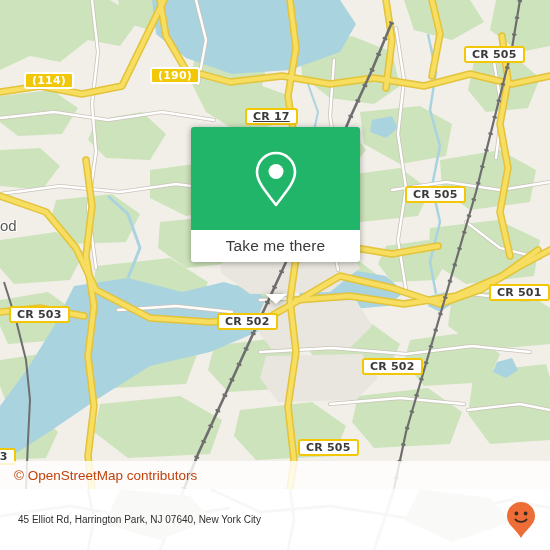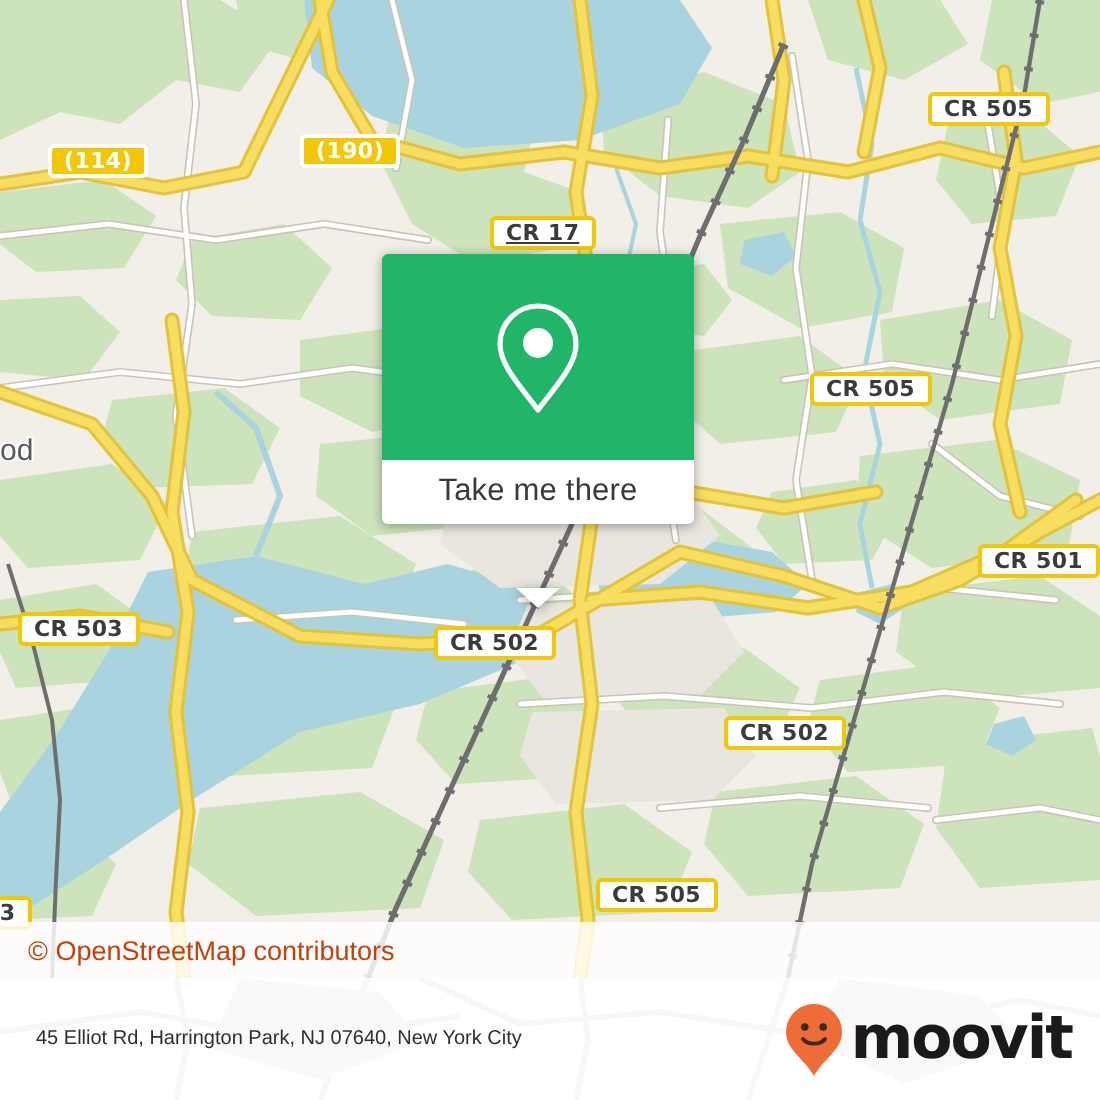--- a/index.html
+++ b/index.html
@@ -29,7 +29,7 @@
     font-family:"Liberation Sans",sans-serif;}
 
   
-  #popup{position:absolute;left:191px;top:127px;width:156px;
+  #popup{position:absolute;left:191px;top:127px;width:169px;
     filter:drop-shadow(0 1px 3px rgba(0,0,0,.35));}
   #popup-head{height:103px;border-radius:3px 3px 0 0;
     display:flex;align-items:center;justify-content:center;}

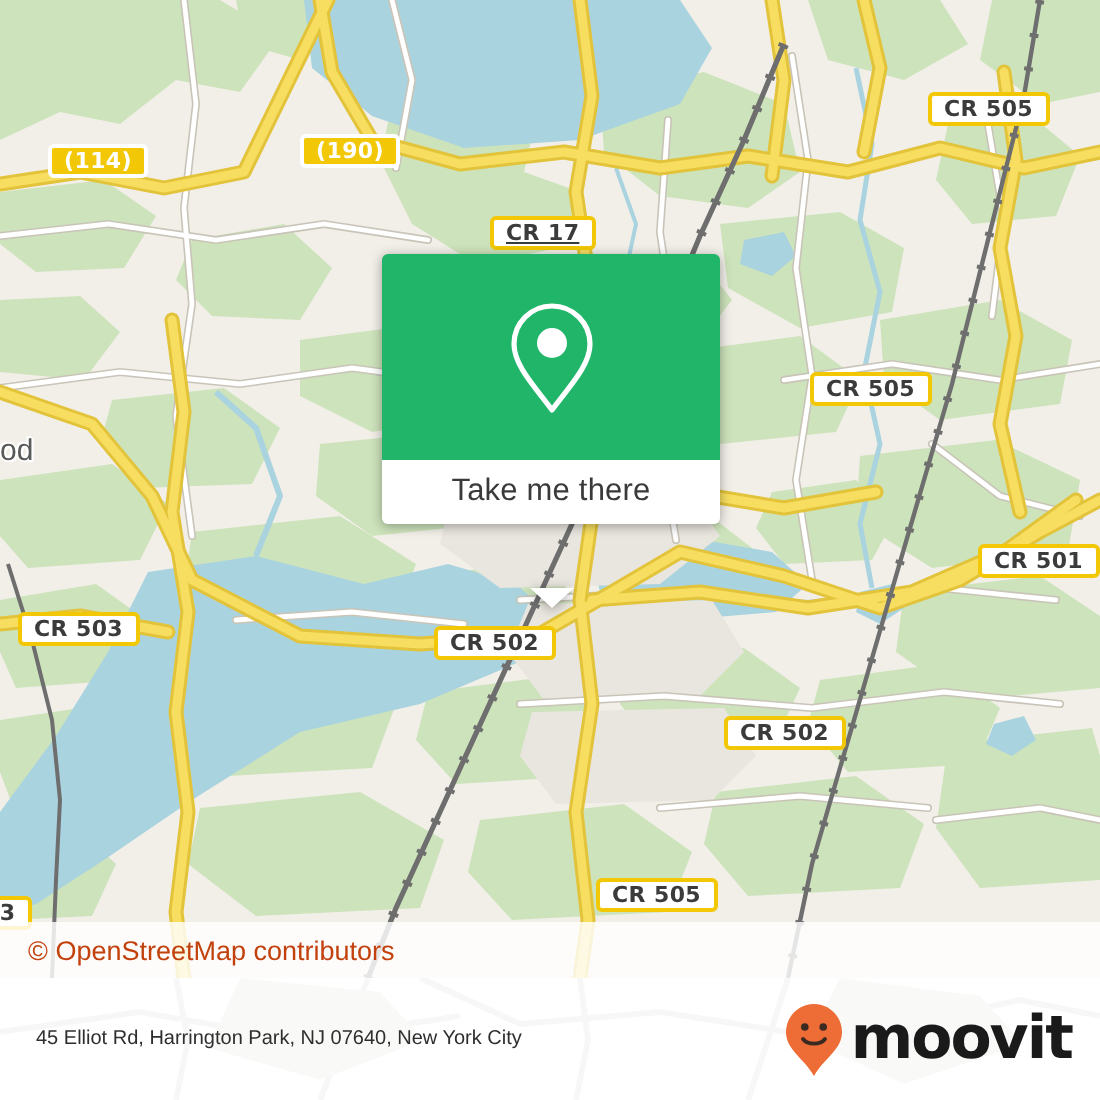--- a/index.html
+++ b/index.html
@@ -203,7 +203,7 @@
     <div class="shield whitefill" style="left:245px;top:108px;text-decoration:underline;">CR 17</div>
     <div class="shield whitefill" style="left:464px;top:46px;">CR 505</div>
     <div class="shield whitefill" style="left:405px;top:186px;">CR 505</div>
-    <div class="shield whitefill" style="left:489px;top:272px;">CR 501</div>
+    <div class="shield whitefill" style="left:489px;top:284px;">CR 501</div>
     <div class="shield whitefill" style="left:9px;top:306px;">CR 503</div>
     <div class="shield whitefill" style="left:217px;top:313px;">CR 502</div>
     <div class="shield whitefill" style="left:362px;top:358px;">CR 502</div>

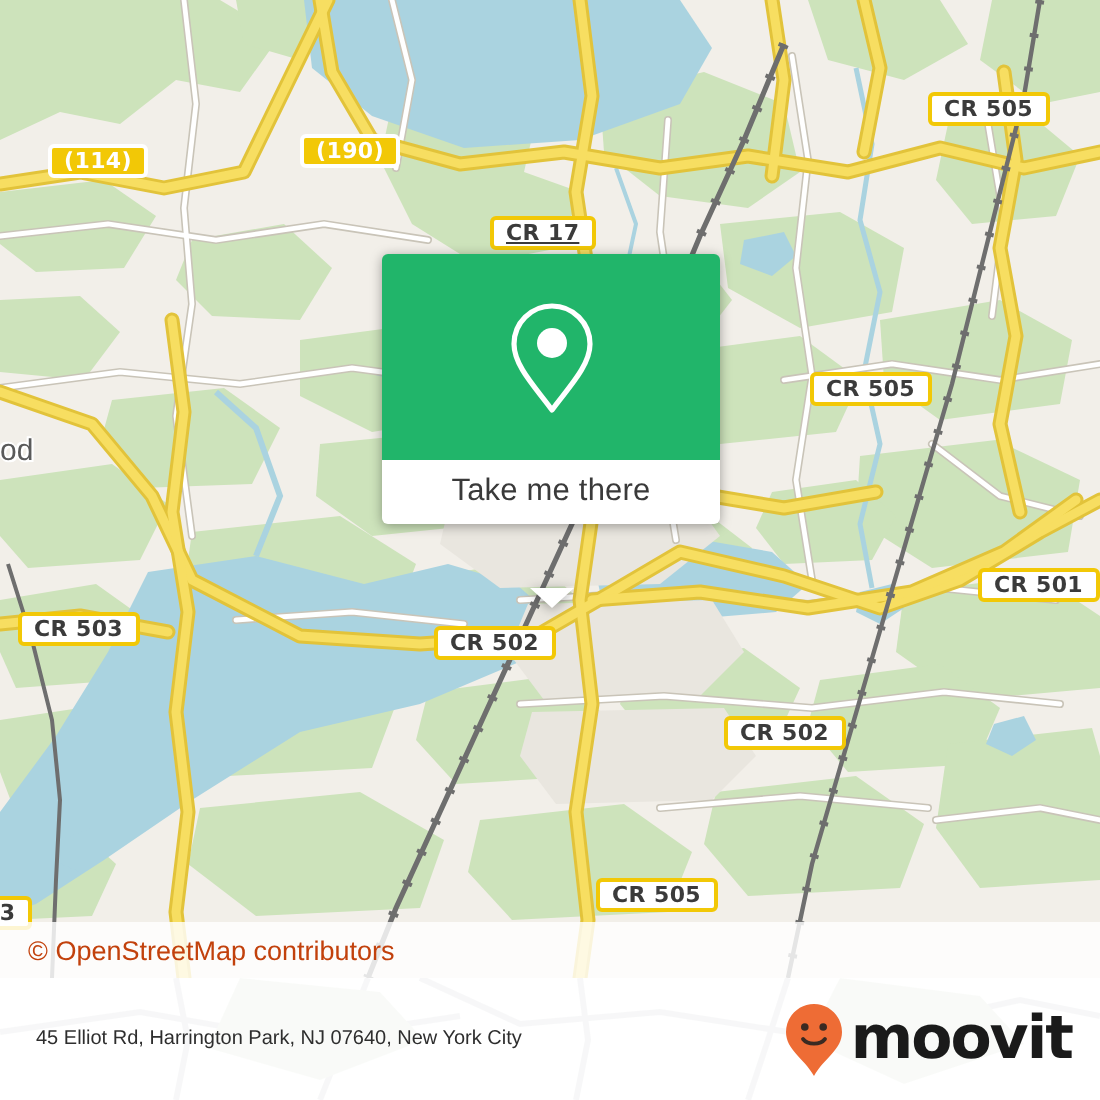--- a/index.html
+++ b/index.html
@@ -252,7 +252,6 @@
           <circle cx="19.6" cy="12.5" r="1.9" fill="#3a2a22"></circle>
           <path d="M9.5,18.5 C11.8,21.6 18.2,21.6 20.5,18.5" fill="none" stroke="#3a2a22" stroke-width="1.9" stroke-linecap="round"></path>
         </svg>
-        <span id="brand-name">moovit</span>
       </div>
     </div>
   </div>

